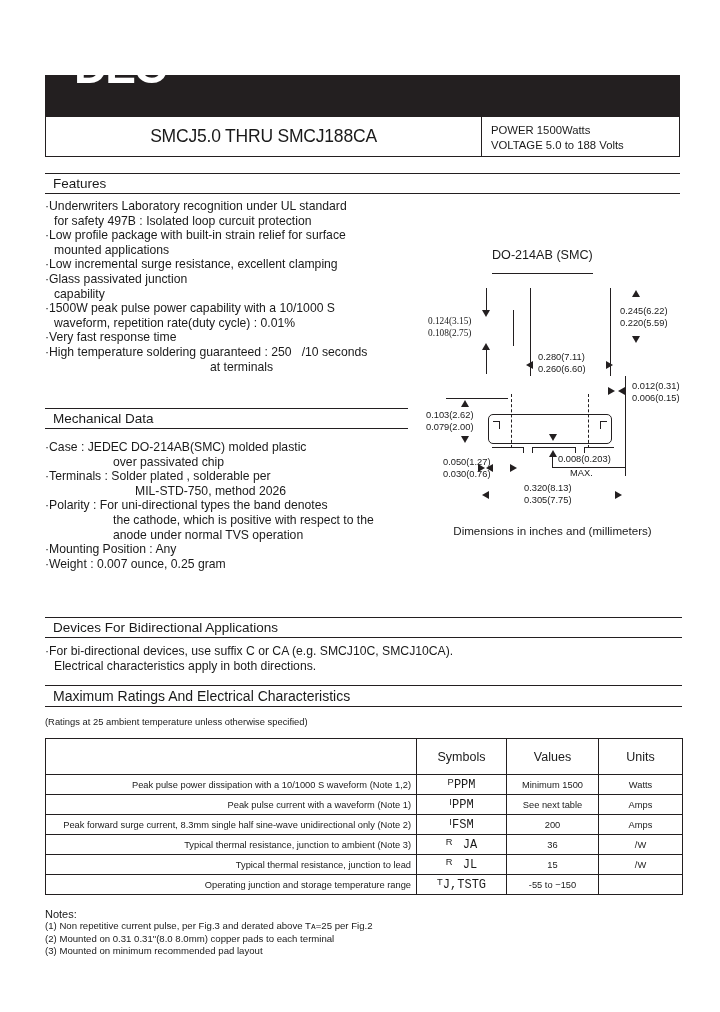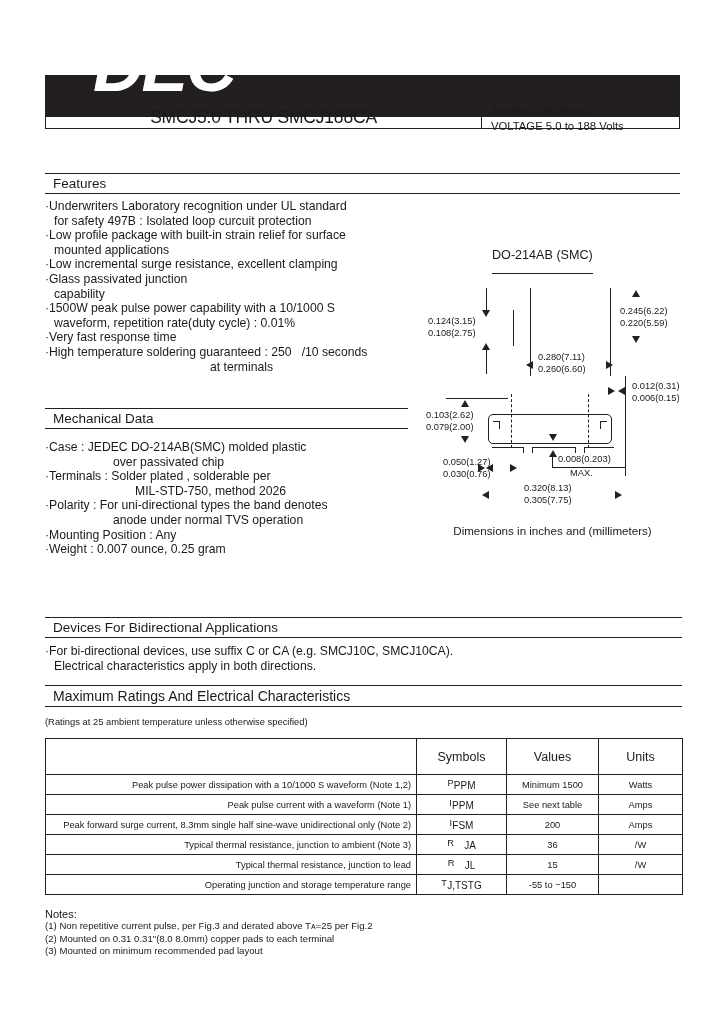--- a/index.html
+++ b/index.html
@@ -22,10 +22,10 @@
     background: #231f20;
   }
   .logo-text {
-    position: absolute; left: 93px; top: 34px;
+    position: absolute; left: 74px; top: 34px;
     font-family: "Liberation Sans", sans-serif;
-    font-weight: bold; font-style: italic;
-    font-size: 70px; line-height: 66px;
+    font-weight: bold; 
+    font-size: 46px; line-height: 66px;
     letter-spacing: -2px;
     color: #231f20;
     z-index: 3;

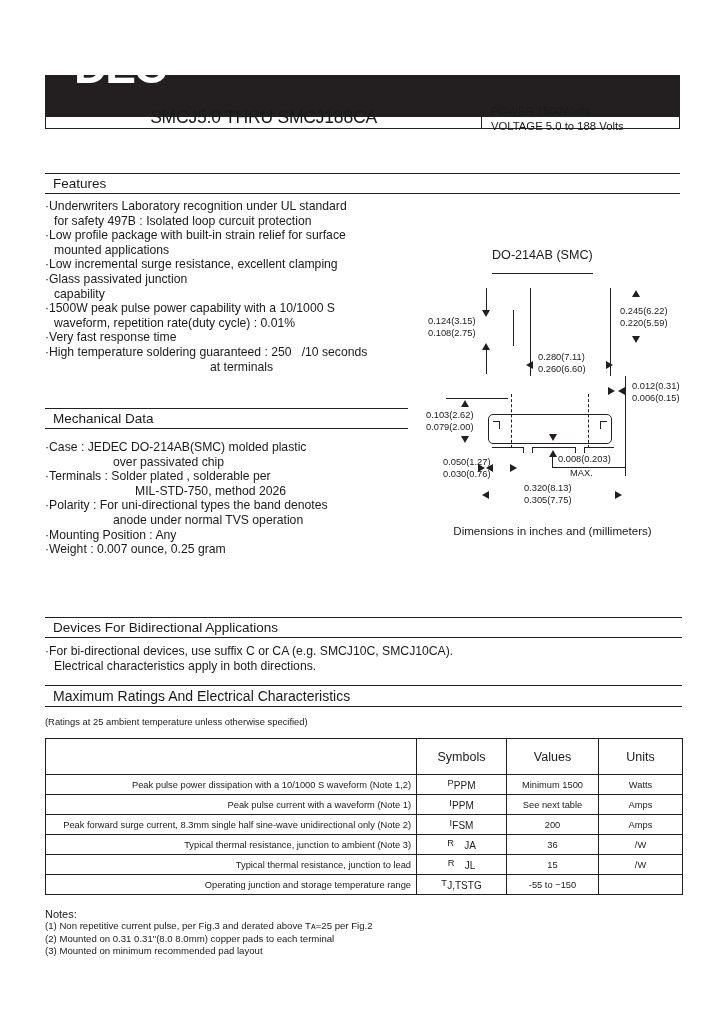--- a/index.html
+++ b/index.html
@@ -35,7 +35,7 @@
     color: #ffffff;
   }
   .title-box {
-    position: absolute; left: 45px; top: 106px; width: 635px; height: 23px;
+    position: absolute; left: 45px; top: 117px; width: 635px; height: 40px;
     border: 1.6px solid #231f20; border-top: none;
     display: flex;
   }

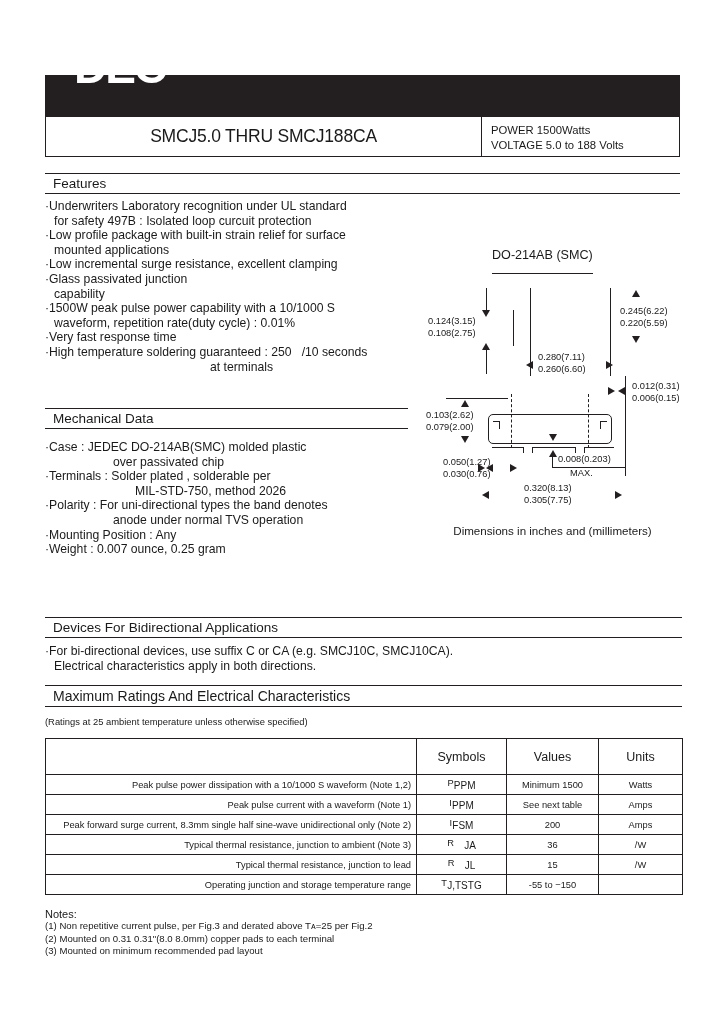--- a/index.html
+++ b/index.html
@@ -187,7 +187,7 @@
 
     <div class="vline" style="left:66px; top:40px; height:24px;"></div>
     <div class="arrow ar-down" style="left:62px; top:62px;"></div>
-    <div class="dim" style="left:8px; top:68px;">
+    <div class="dim" style="left:8px; top:68px;font-family:Liberation Serif, serif;">
       <div>0.124(3.15)</div>
       <div>0.108(2.75)</div>
     </div>

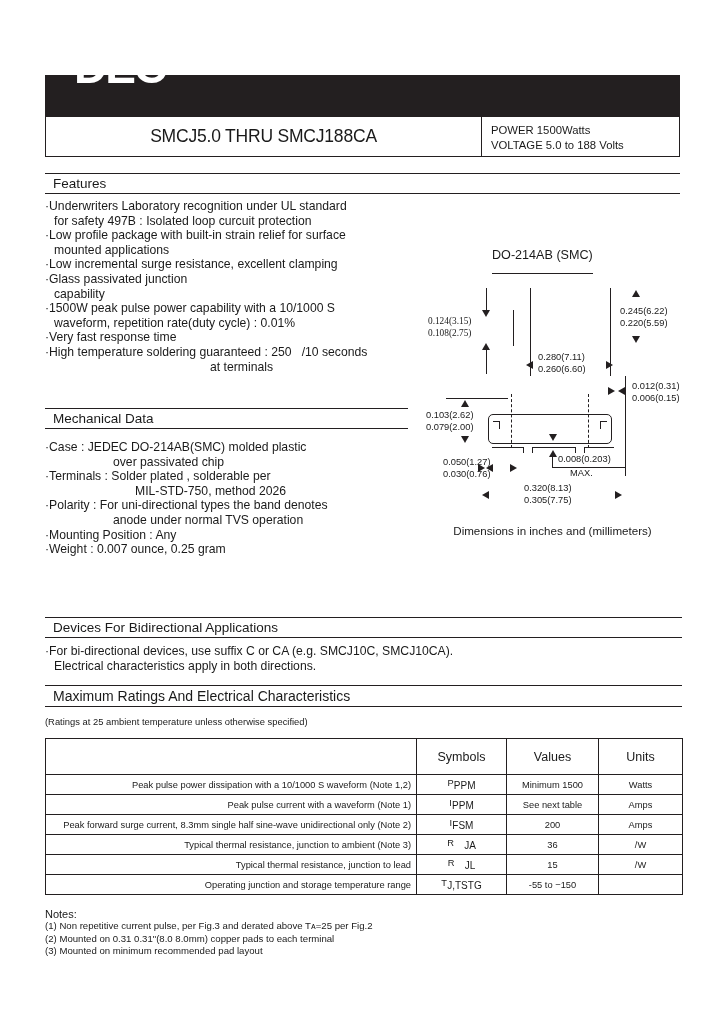--- a/index.html
+++ b/index.html
@@ -177,6 +177,7 @@
     <span class="li">Terminals : Solder plated , solderable per</span>
     <span class="ind" style="padding-left:90px;">MIL-STD-750, method 2026</span>
     <span class="li">Polarity : For uni-directional types the band denotes</span>
+    <span class="ind" style="padding-left:68px;">the cathode, which is positive with respect to the</span>
     <span class="ind" style="padding-left:68px;">anode under normal TVS operation</span>
     <span class="li">Mounting Position : Any</span>
     <span class="li">Weight : 0.007 ounce, 0.25 gram</span>

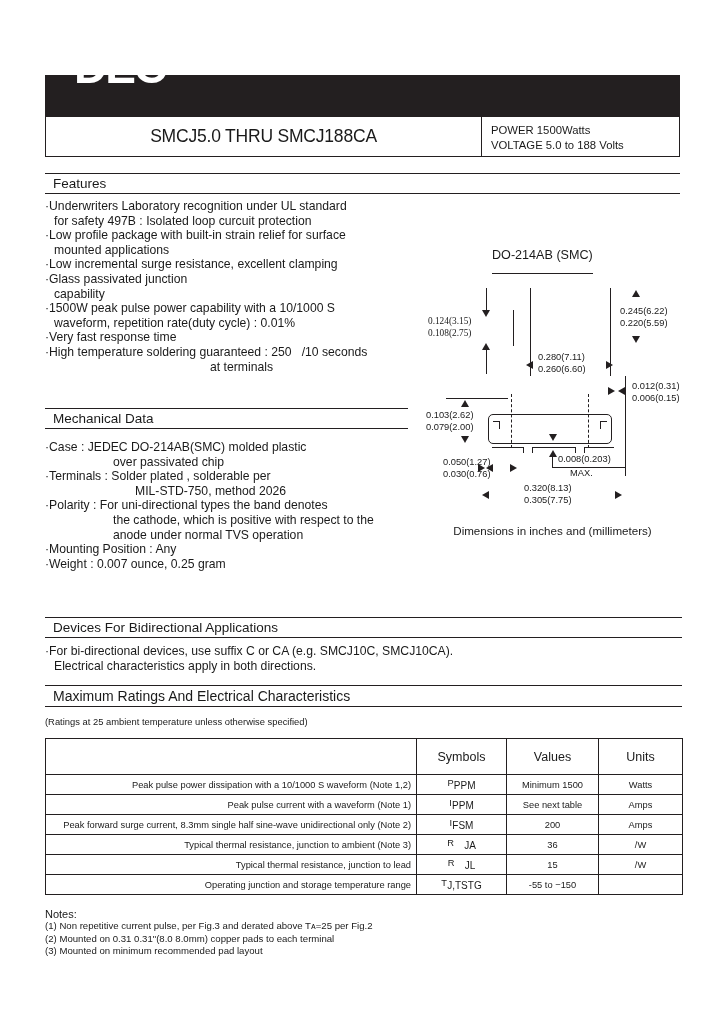--- a/index.html
+++ b/index.html
@@ -125,7 +125,7 @@
   .rt .c-unit  { width: 84px;  text-align: center; }
   .rt thead td { height: 36px; font-size: 12.5px; text-align: center; }
   .rt thead td.c-desc { border-right: 1.5px solid #231f20; }
-  .rt sub { font-size: 10px; }
+  .rt sub { font-size: 12px; font-family: Liberation Mono, monospace; }
   .sym { letter-spacing: 0.2px; }
 
   .notes {

